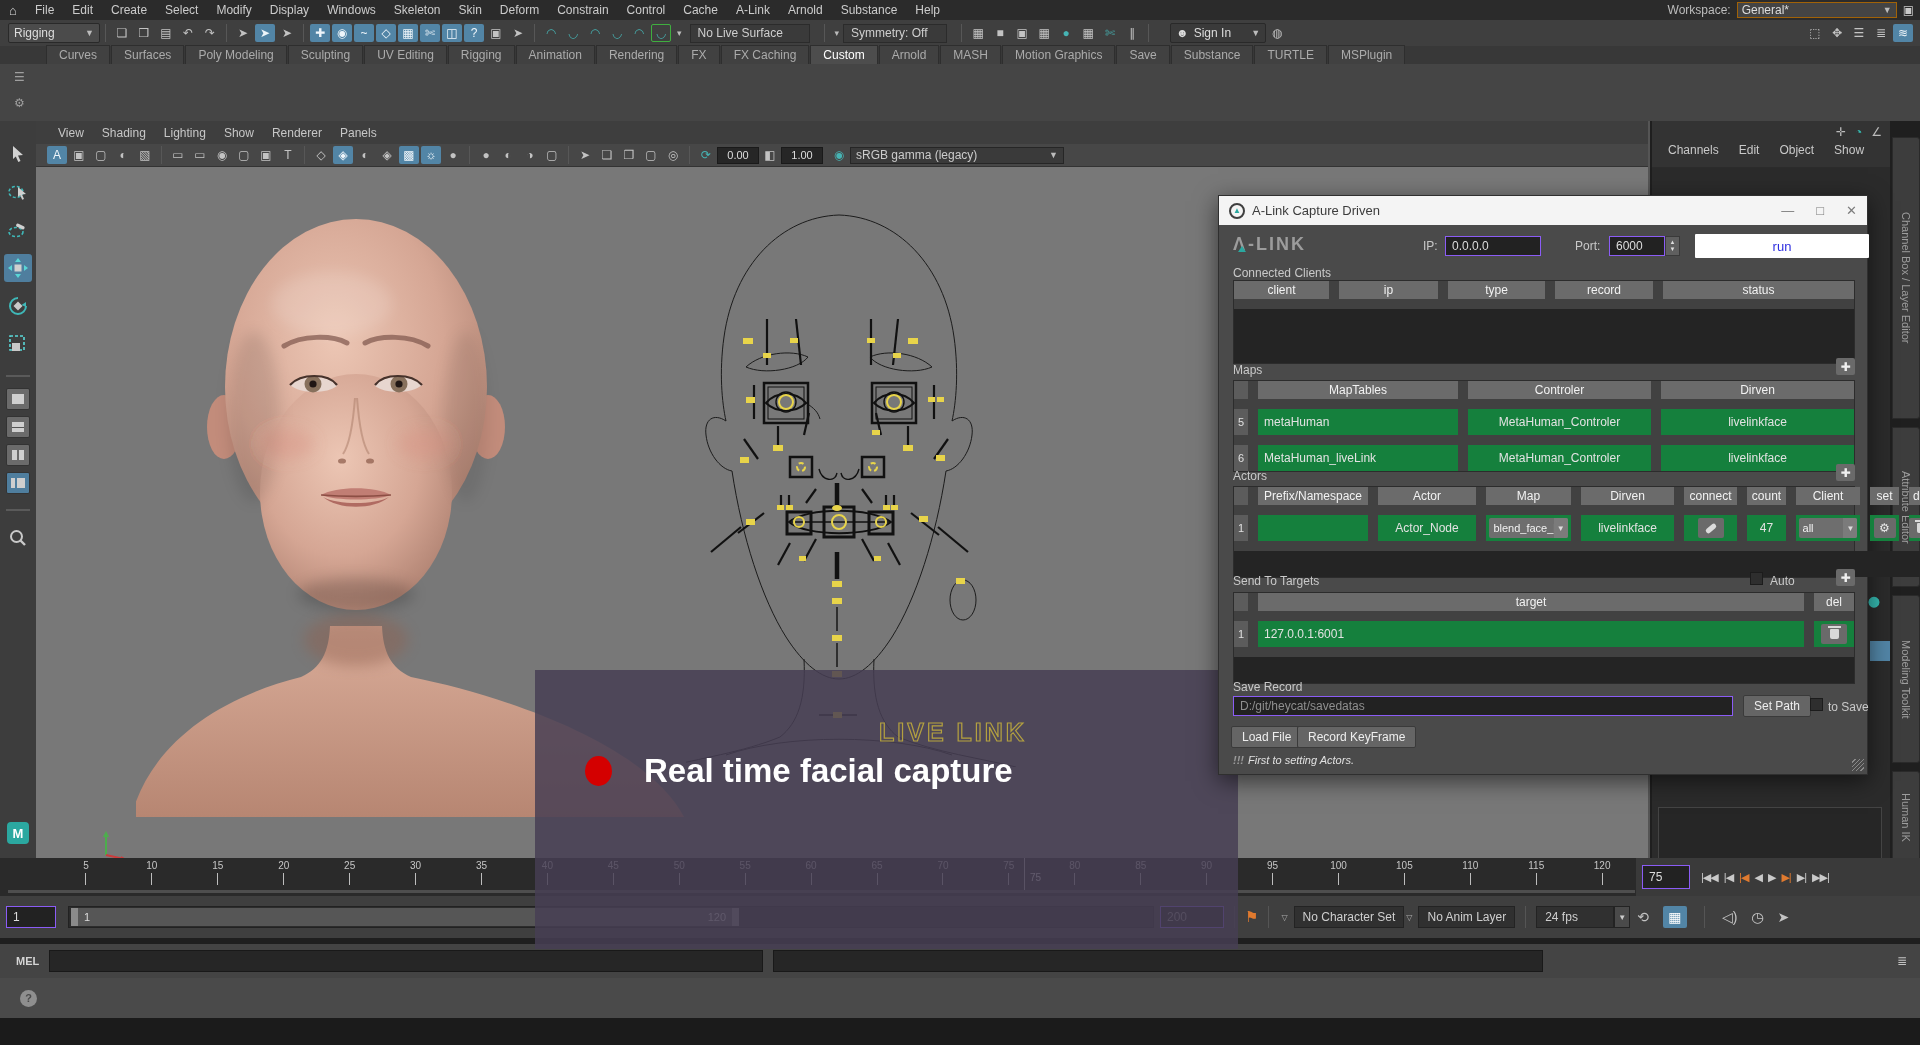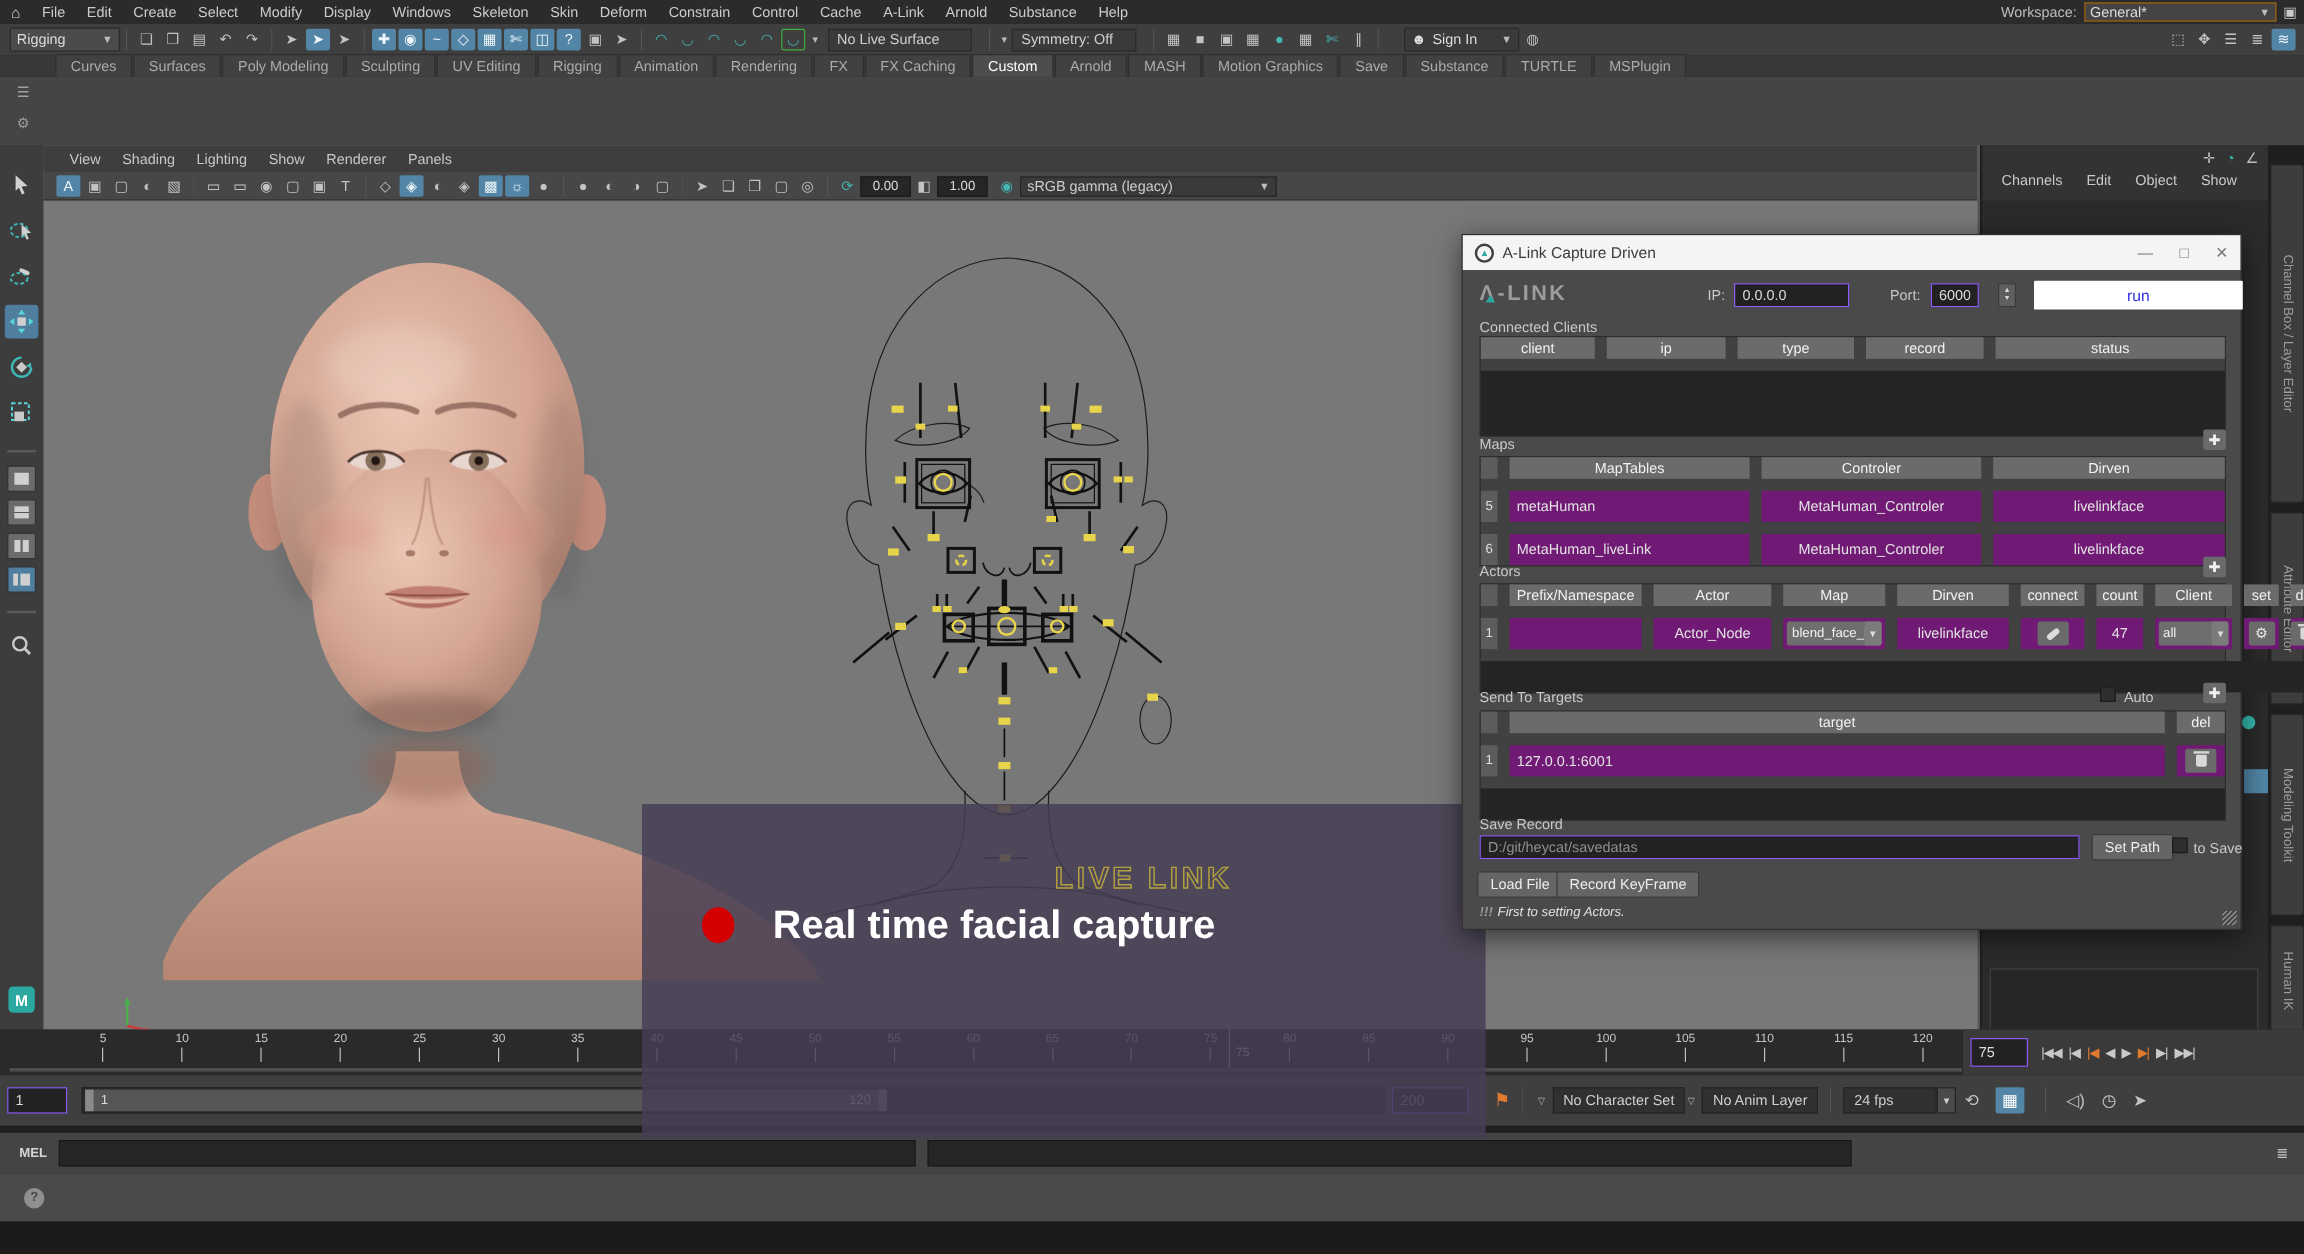--- a/index.html
+++ b/index.html
@@ -667,7 +667,7 @@
     <span class="dlg-label abs" style="left:190px;top:5px;">IP:</span>
     <input class="dfield abs" style="left: 212px; top: 2px; width: 96px;" value="0.0.0.0">
     <span class="dlg-label abs" style="left:342px;top:5px;">Port:</span>
-    <input class="dfield abs" style="left: 376px; top: 2px; width: 40px;" value="6000">
+    <input class="dfield abs" style="left: 376px; top: 2px; width: 56px;" value="6000">
     <span id="spin" class="abs" style="left:432px;top:2px;">
         <i>▲</i>
         <i>▼</i>

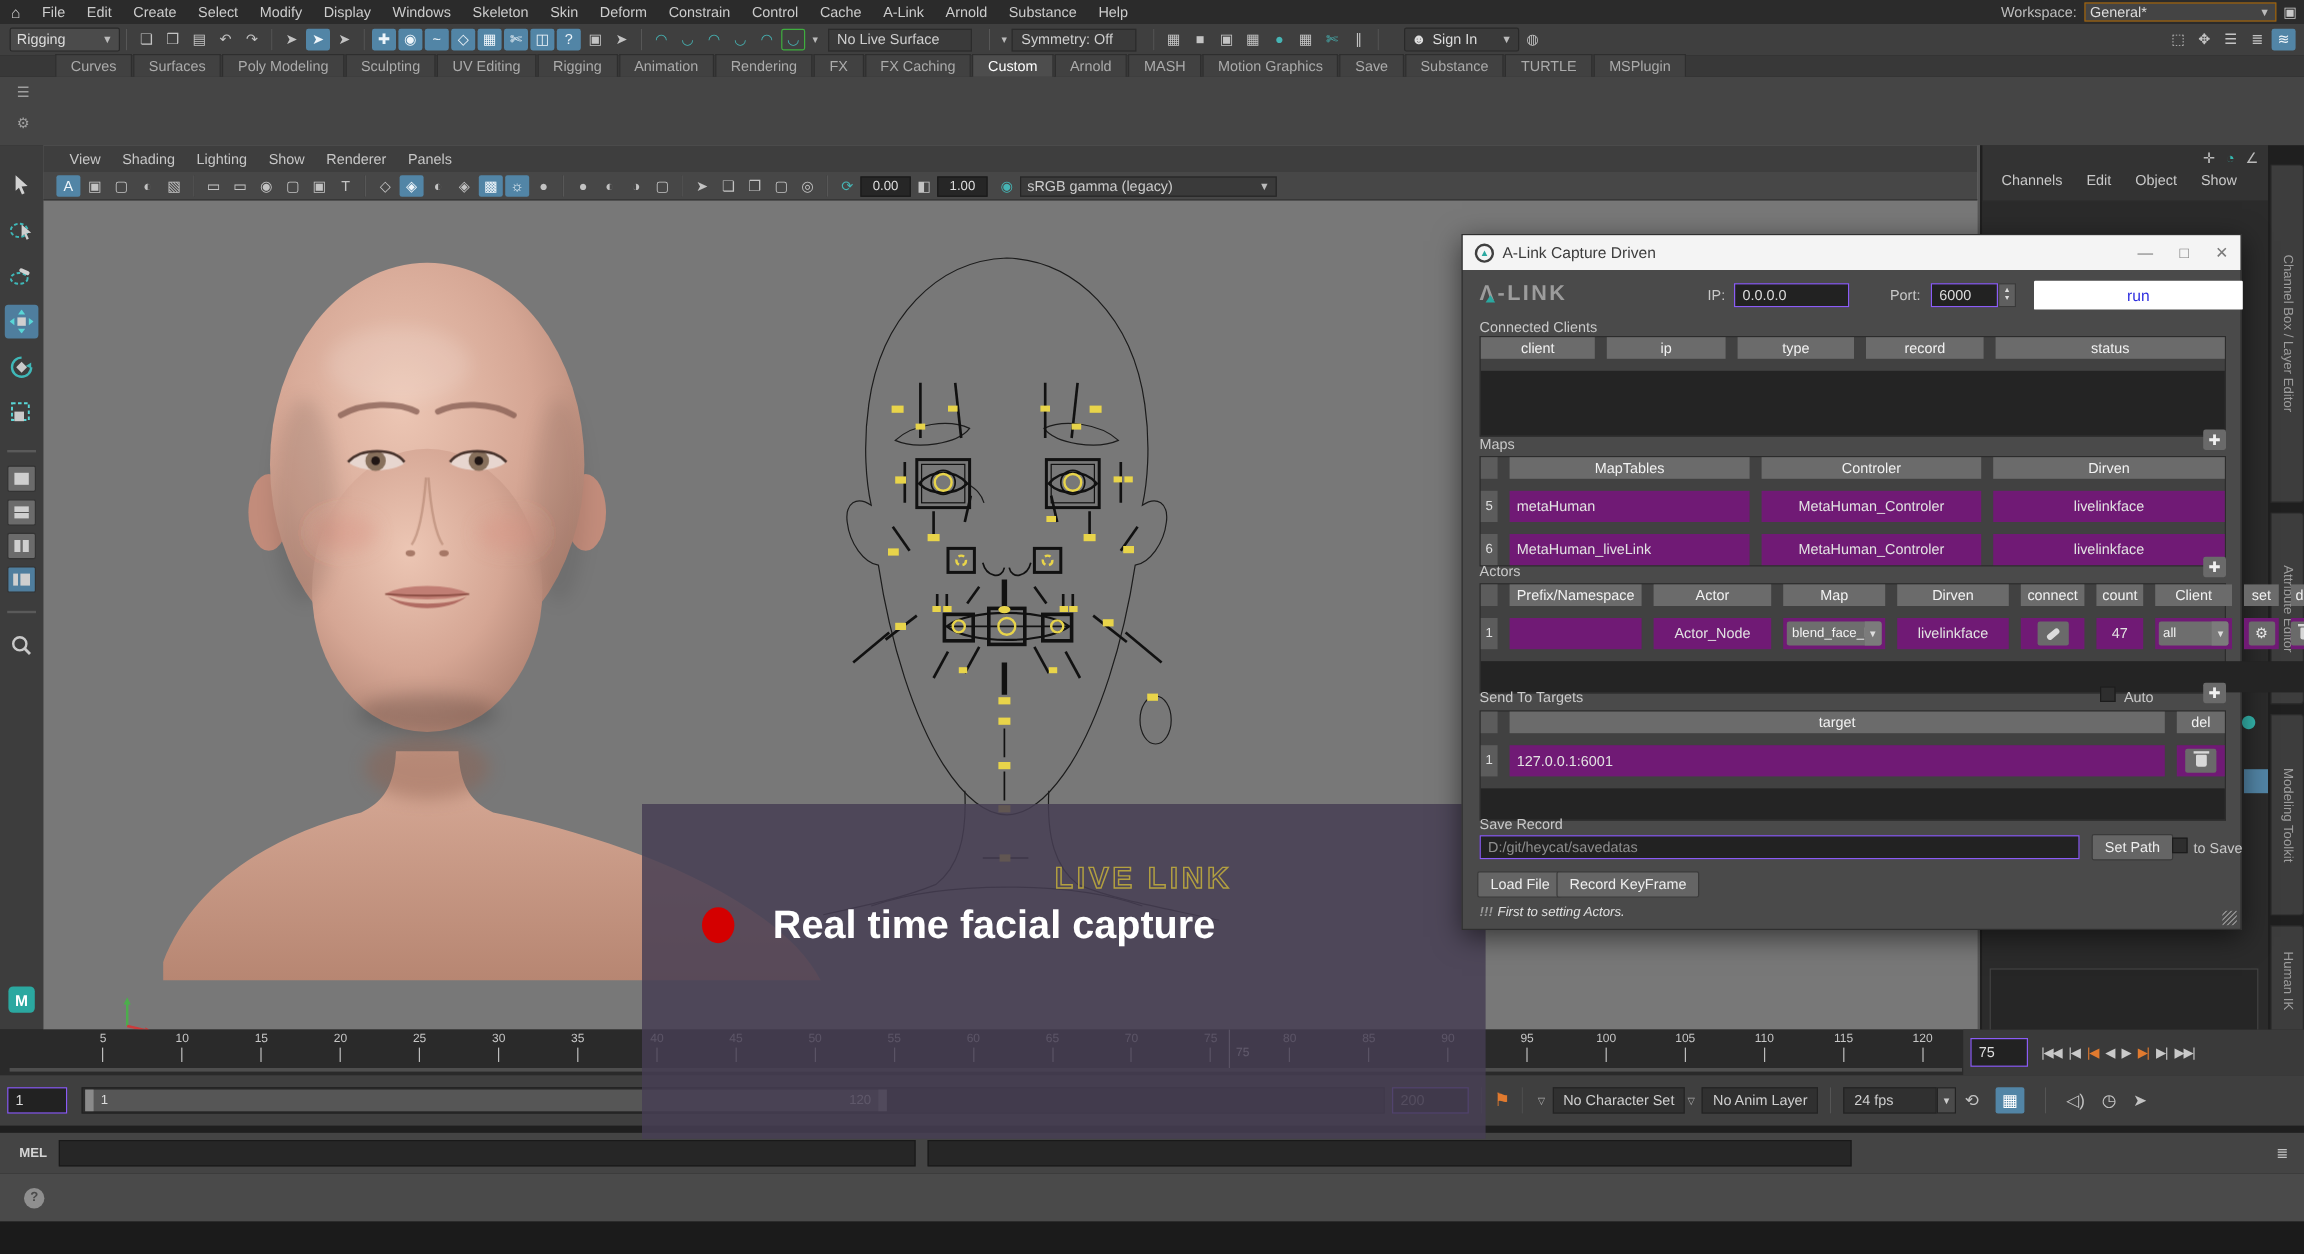--- a/index.html
+++ b/index.html
@@ -96,7 +96,7 @@
   .tbl{display:grid;gap:10px;background:#414141;border:1px solid #2c2c2c;}
   .hcell{background:#6b6b6b;color:#f2f2f2;height:18px;display:flex;align-items:center;justify-content:center;font-size:12px;}
   .ncell{background:#5c5c5c;color:#e0e0e0;display:flex;align-items:center;justify-content:center;font-size:11px;}
-  .dcell{background:#701a75;color:#e2e2e2;display:flex;align-items:center;justify-content:center;font-size:12px;height:26px;}
+  .dcell{background:#15803d;color:#e2e2e2;display:flex;align-items:center;justify-content:center;font-size:12px;height:26px;}
   .dcell.c-left{justify-content:flex-start;padding-left:6px;}
   .dempty{background:#242424;}
   .cell-drop{background:#6e6e6e;color:#f2f2f2;height:20px;display:flex;align-items:center;border-radius:2px;width:92%;}

